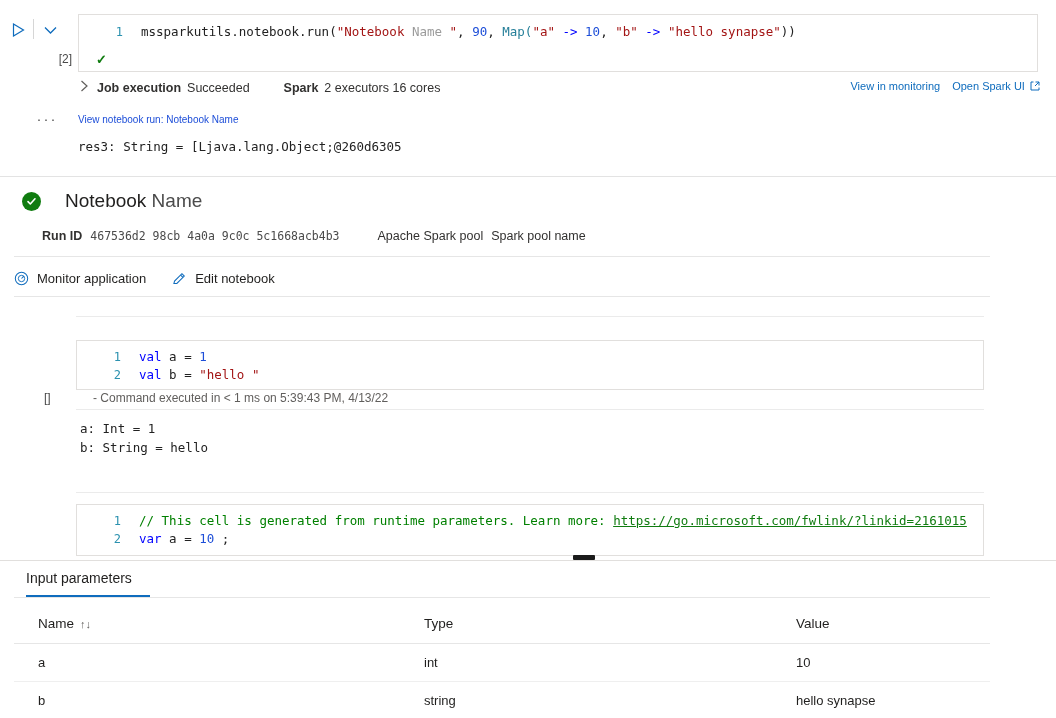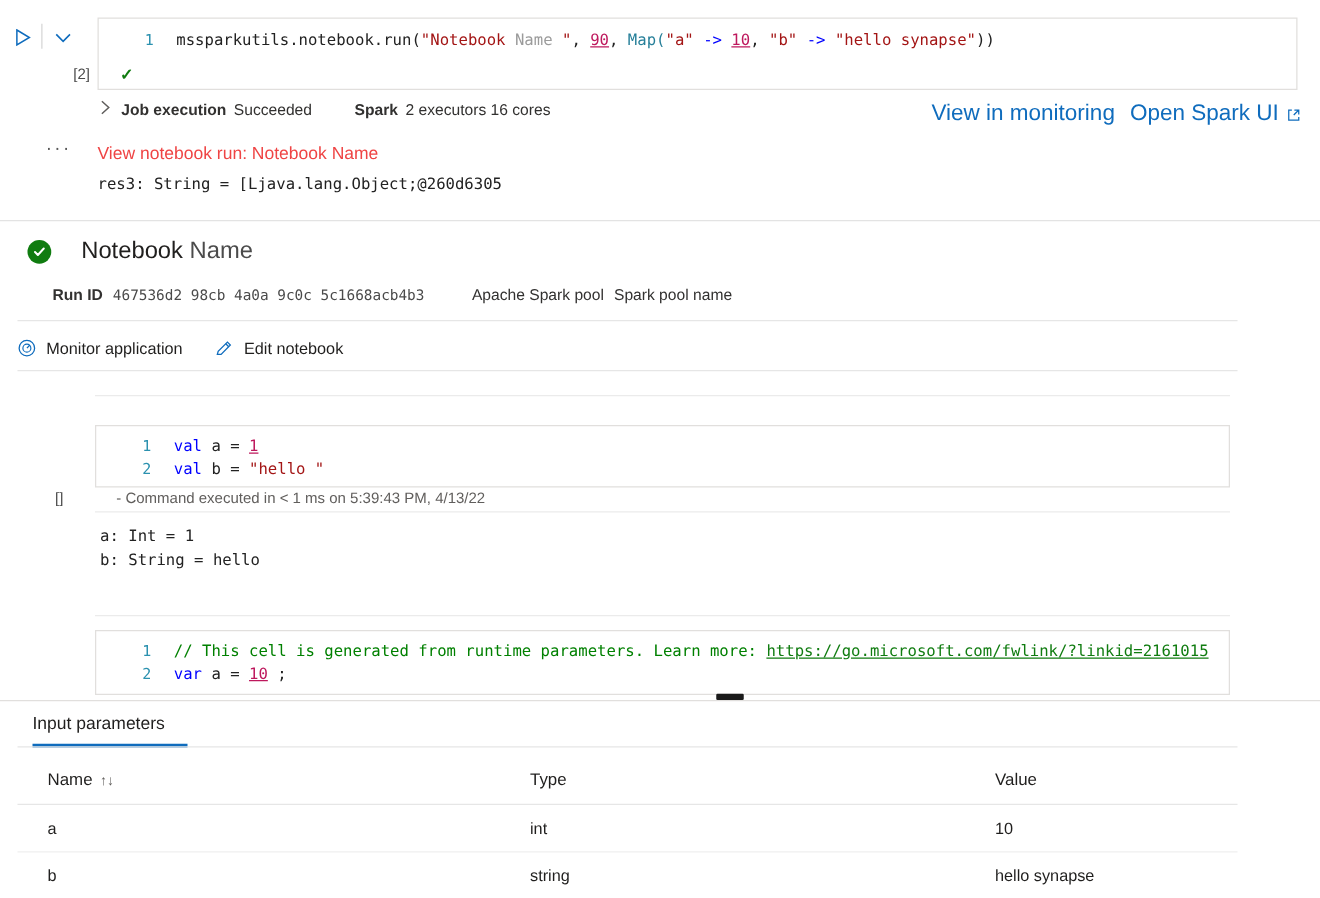--- a/index.html
+++ b/index.html
@@ -17,7 +17,7 @@
   .mono { font-family: "DejaVu Sans Mono", "Liberation Mono", monospace; }
   .kw   { color: #0000ff; }
   .str  { color: #a31515; }
-  .num  { color: #be185d; text-decoration: underline; }
+  .num  { color: #1d4ed8; }
   .type { color: #267f99; }
   .op   { color: #0000ff; }
   .cmt  { color: #008000; }

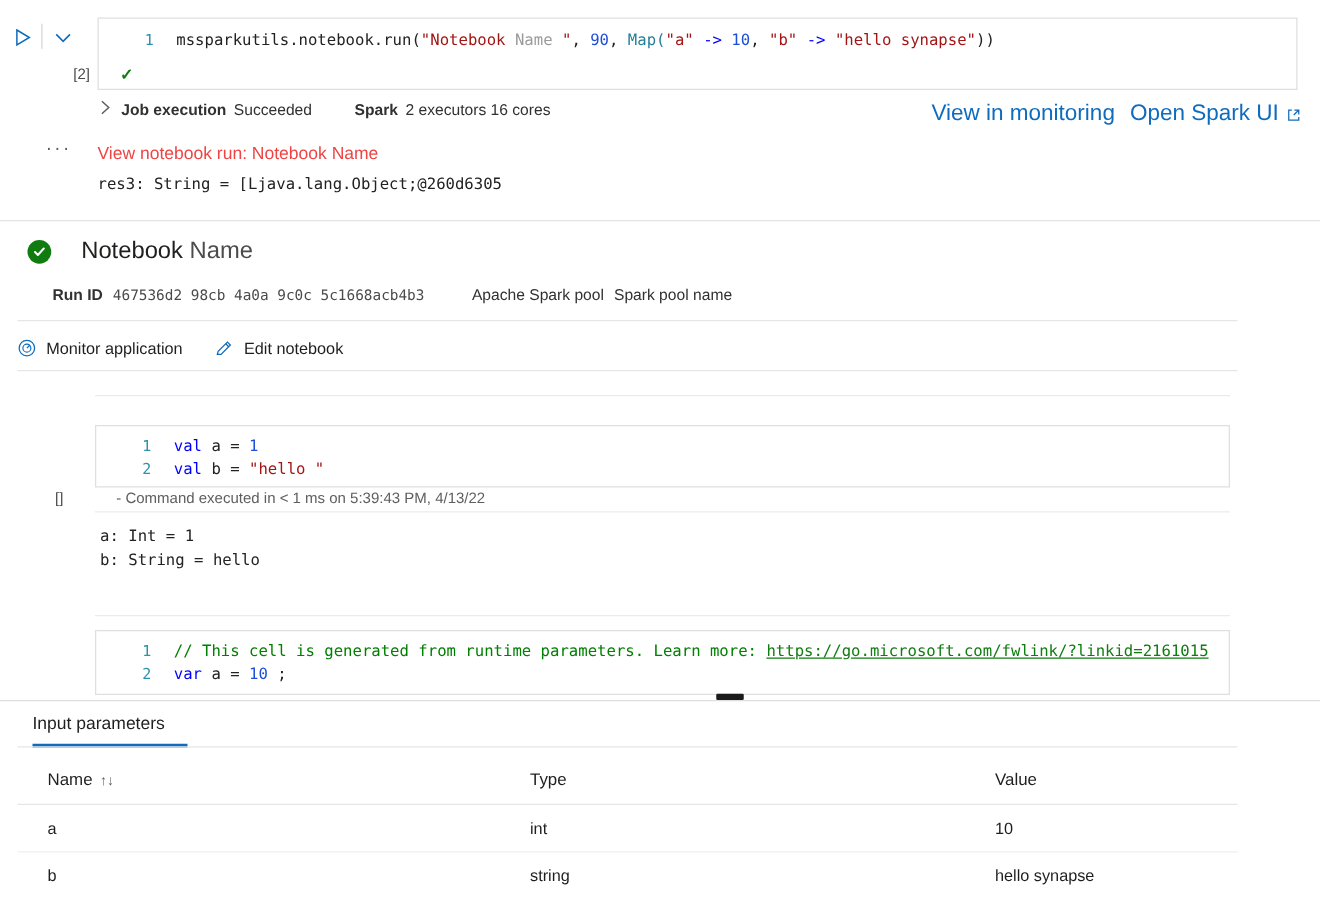--- a/index.html
+++ b/index.html
@@ -89,7 +89,7 @@
   .jobbar-right {
     position:absolute; right:16px; top:2px;
     display:flex; align-items:center; gap:12px;
-    font-size:18px; white-space:nowrap;
+    font-size:11px; white-space:nowrap;
   }
   .lnk { color:#0f6cbd; cursor:pointer; }
 

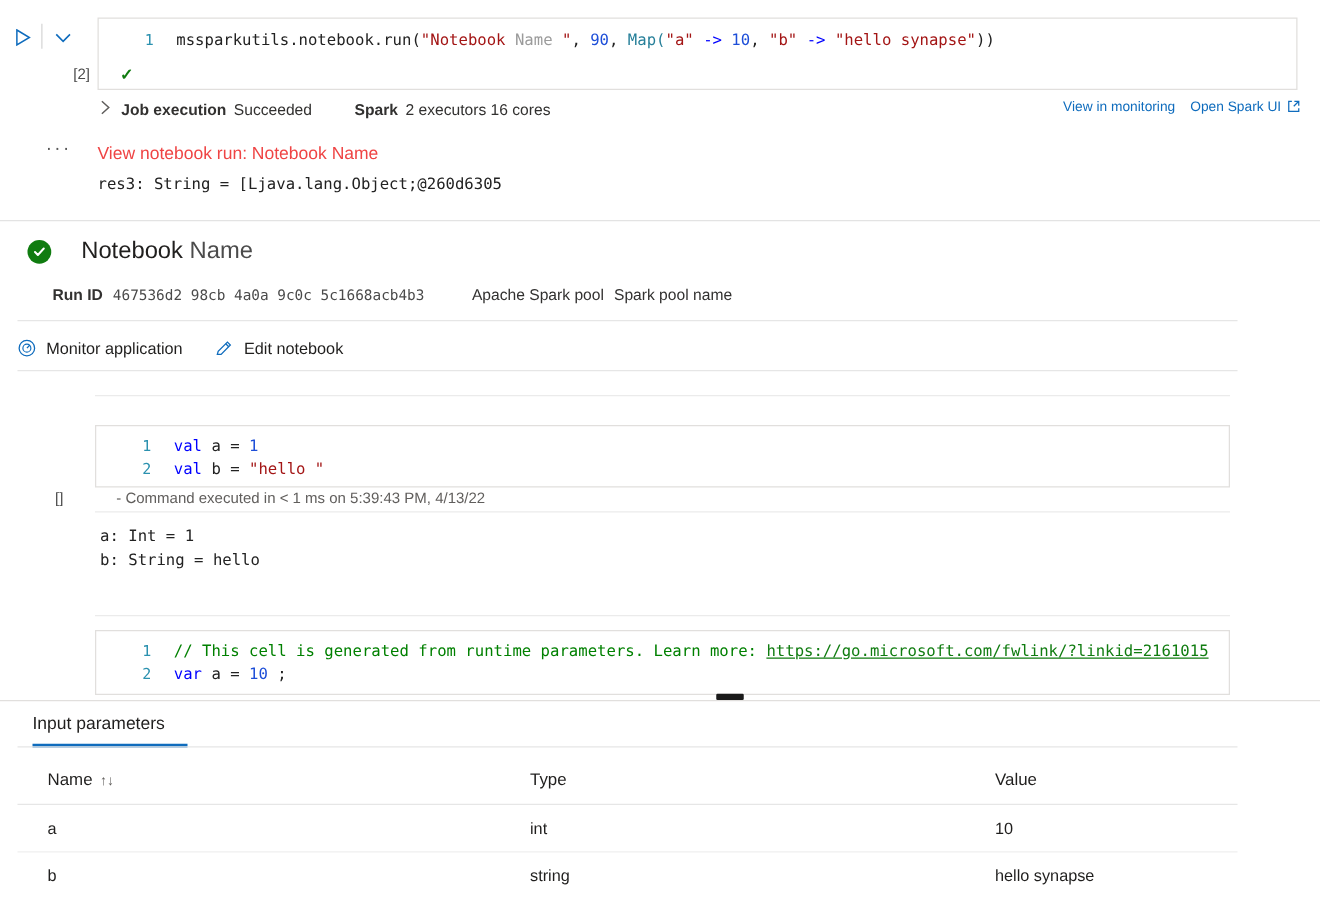--- a/index.html
+++ b/index.html
@@ -95,7 +95,7 @@
 
   .run-link {
     position:absolute; left:78px; top:114px;
-    font-size:14px; color:#ef4444; cursor:pointer;
+    font-size:10px; color:#1d4ed8; cursor:pointer;
   }
   .res-line {
     position:absolute; left:78px; top:139px;

